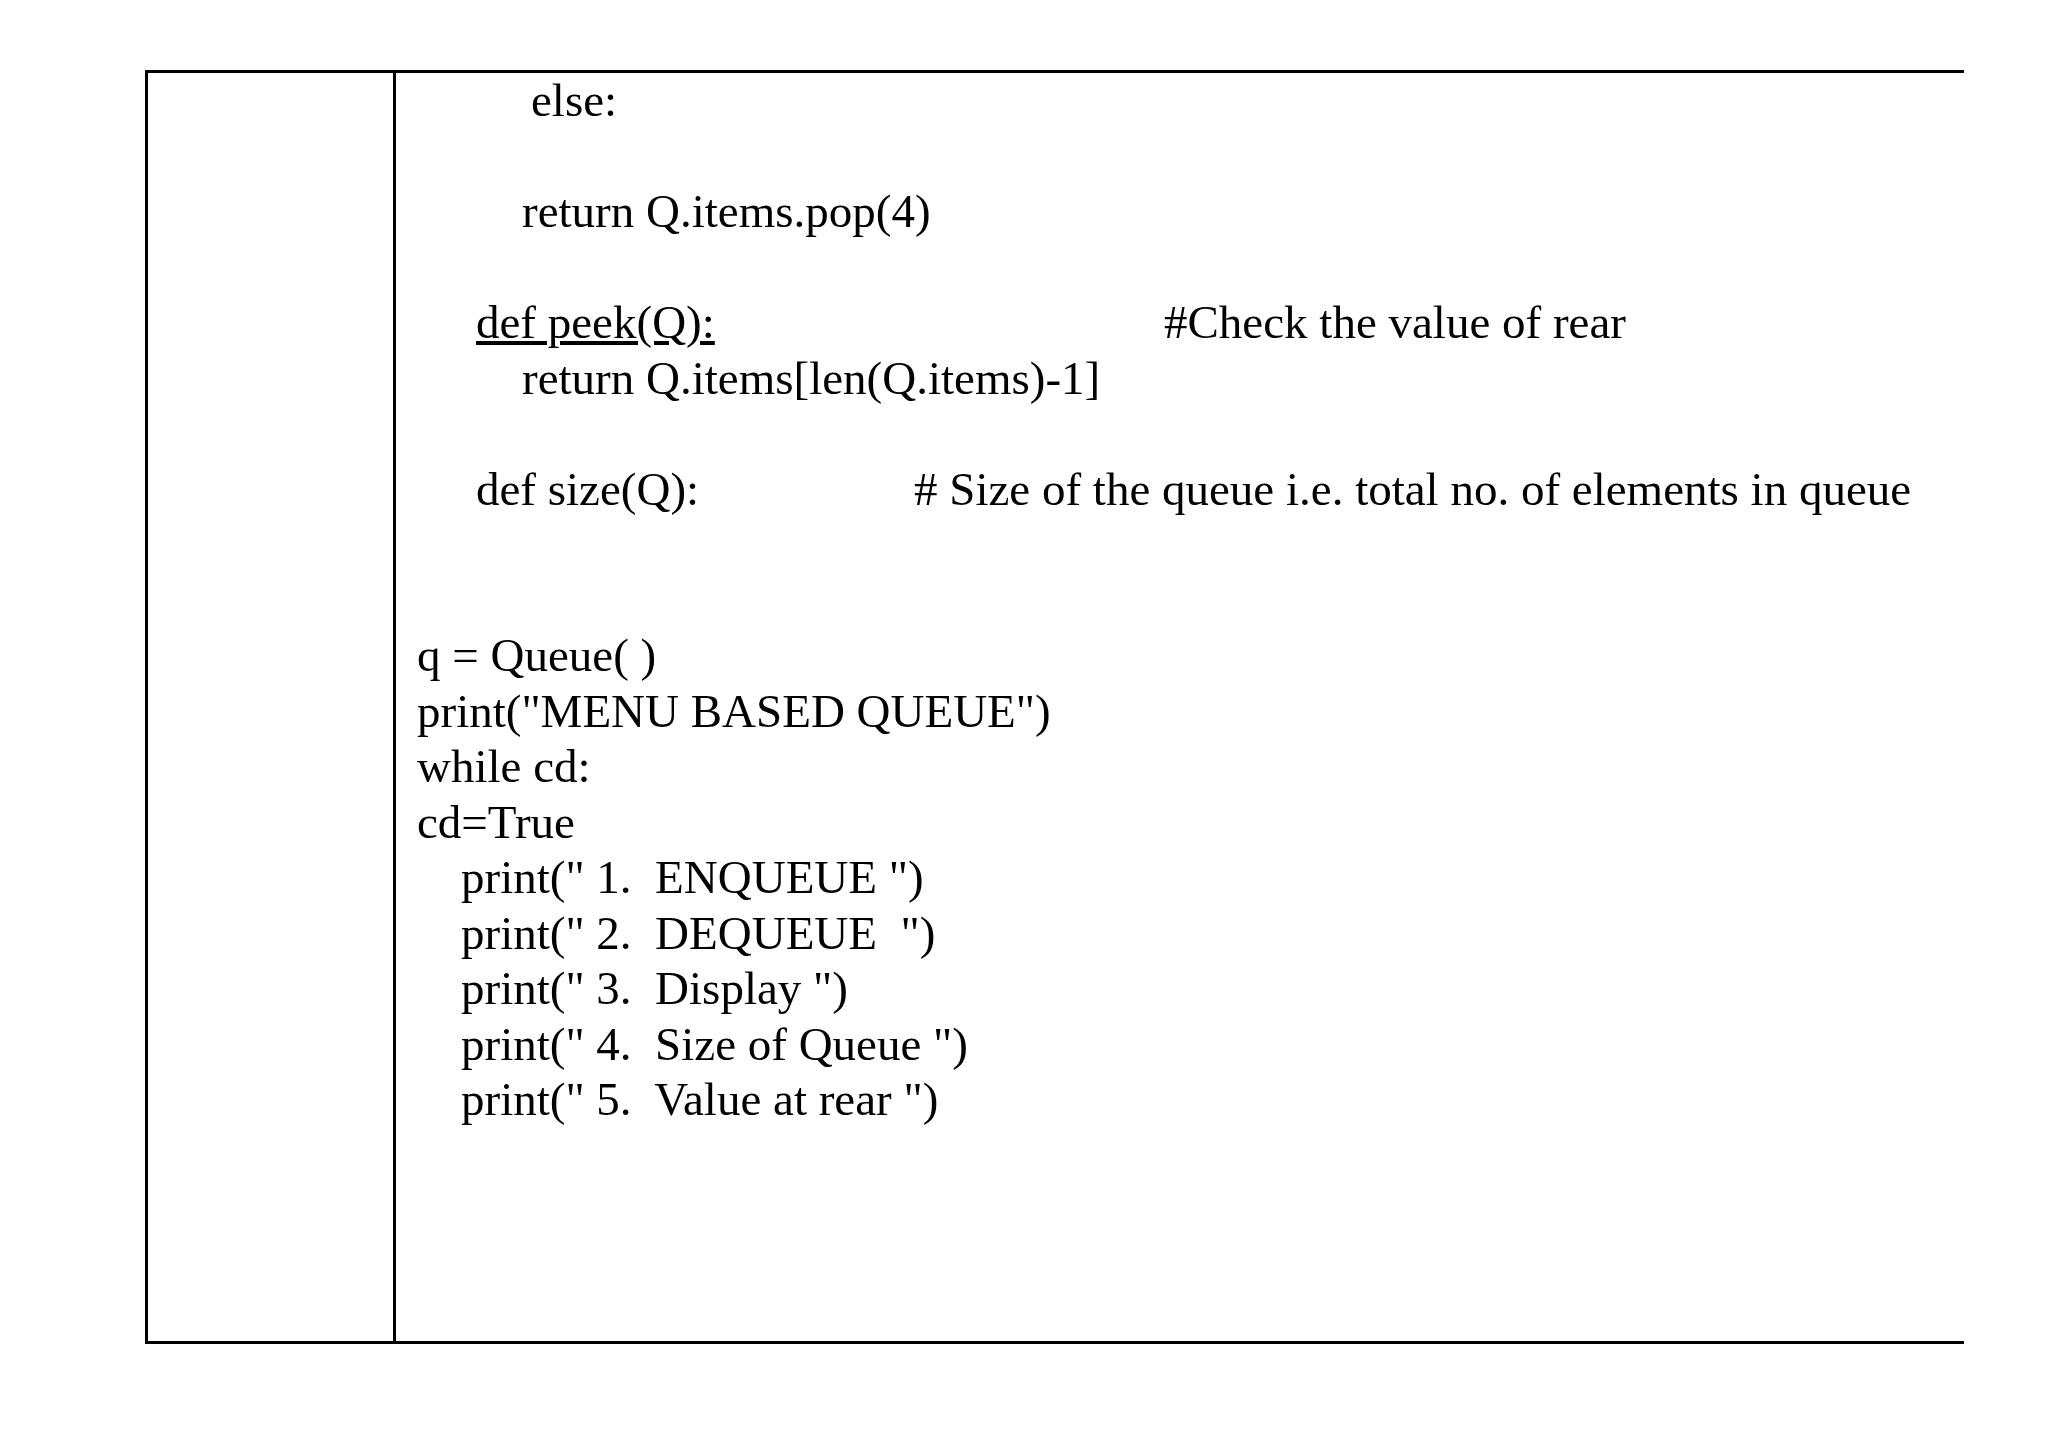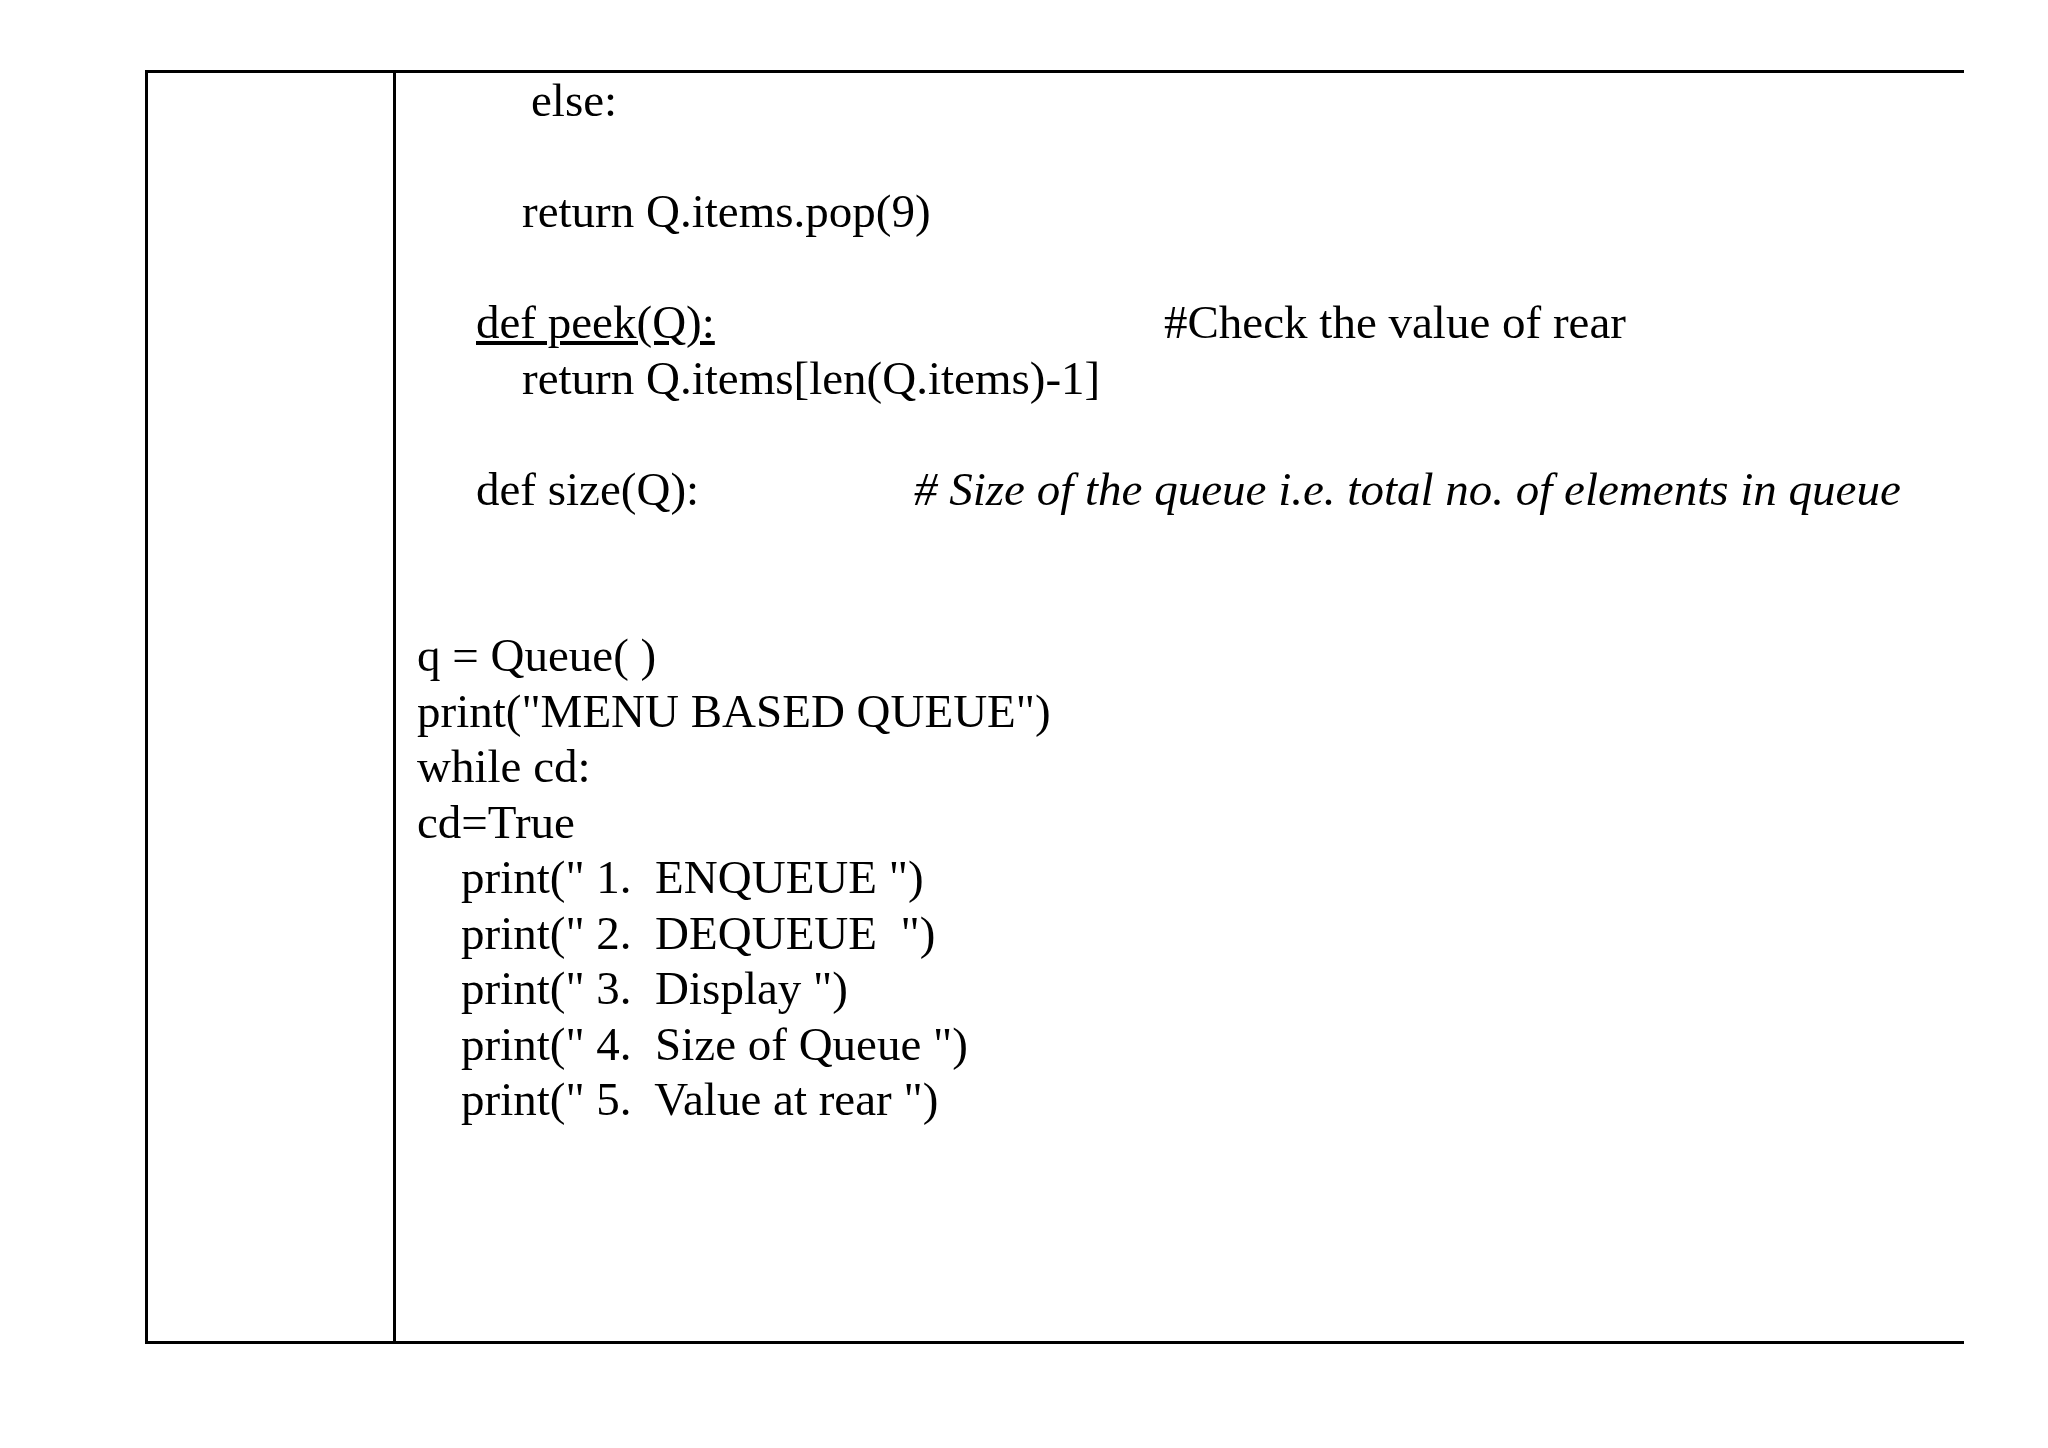--- a/index.html
+++ b/index.html
@@ -74,7 +74,7 @@
     <div class="code-area" id="code-area">
         <div class="code-line"><span class="code-text" style="left: 134px;">else:</span></div>
         <div class="code-line"><span class="code-text" style="left: 0px;"></span></div>
-        <div class="code-line"><span class="code-text" style="left: 125px;">return Q.items.pop(9)</span></div>
+        <div class="code-line"><span class="code-text" style="left: 125px;">return Q.items.pop(4)</span></div>
         <div class="code-line"><span class="code-text" style="left: 0px;"></span></div>
         <div class="code-line"><span class="code-text" style="left: 79px; text-decoration: underline;">def peek(Q):</span><span class="code-comment" style="left: 767px;">#Check the value of rear</span></div>
         <div class="code-line"><span class="code-text" style="left: 125px;">return Q.items[len(Q.items)-1]</span></div>

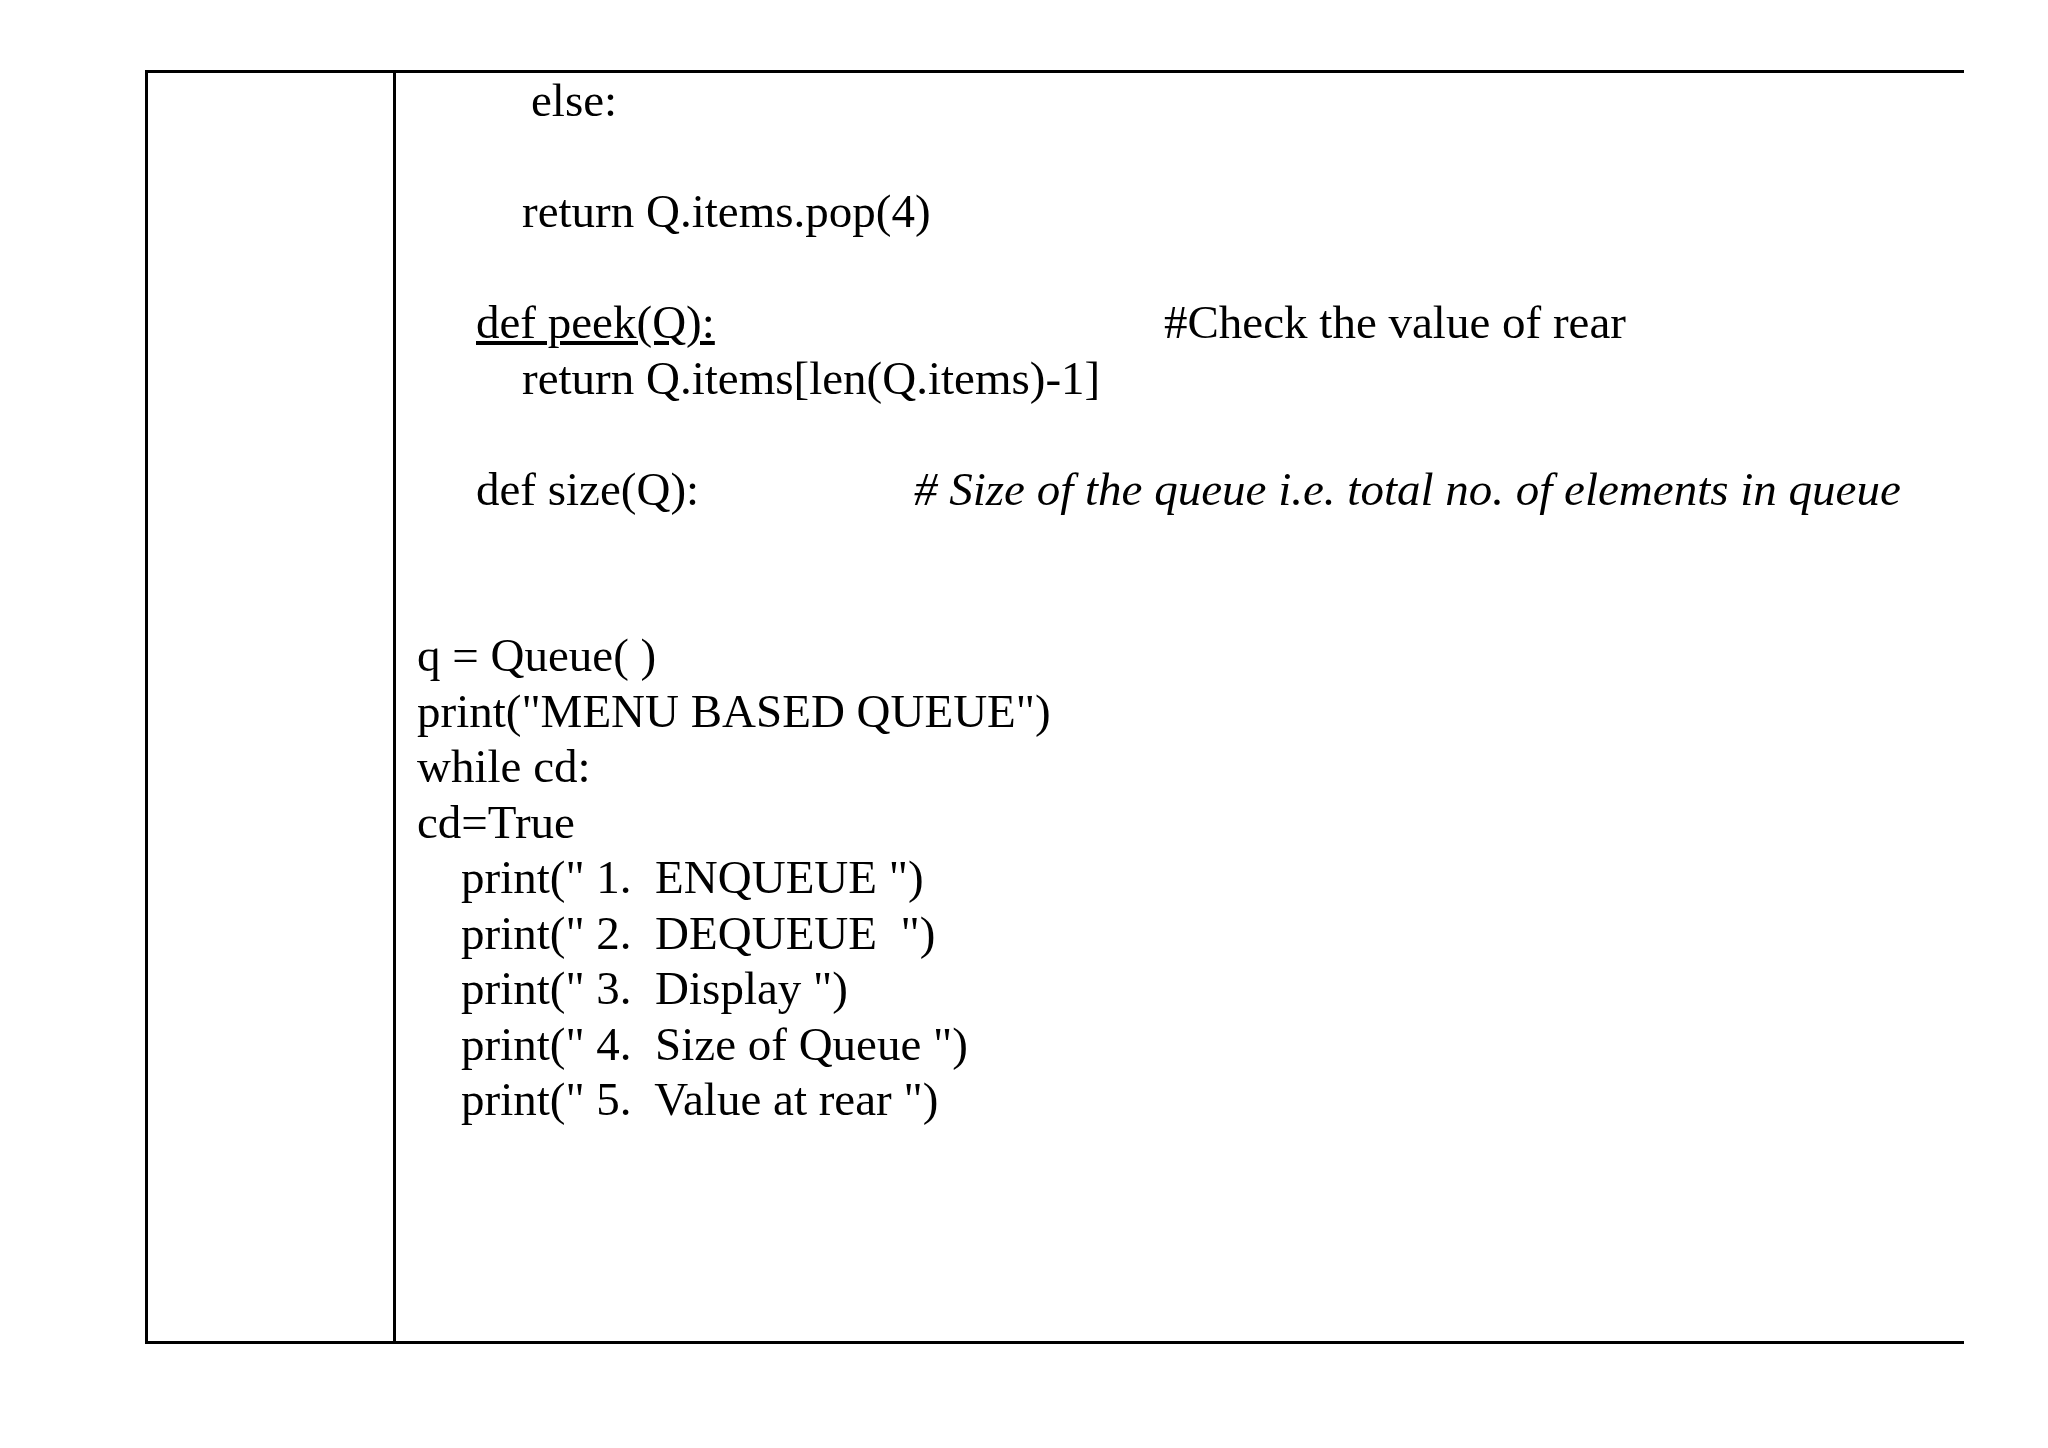--- a/index.html
+++ b/index.html
@@ -79,7 +79,7 @@
         <div class="code-line"><span class="code-text" style="left: 79px; text-decoration: underline;">def peek(Q):</span><span class="code-comment" style="left: 767px;">#Check the value of rear</span></div>
         <div class="code-line"><span class="code-text" style="left: 125px;">return Q.items[len(Q.items)-1]</span></div>
         <div class="code-line"><span class="code-text" style="left: 0px;"></span></div>
-        <div class="code-line"><span class="code-text" style="left: 79px; text-align: center;">def size(Q):</span><span class="code-comment" style="left: 517px; font-style: italic;"># Size of the queue i.e. total no. of elements in queue</span></div>
+        <div class="code-line"><span class="code-text" style="left: 79px; text-align: center;">def size(Q):</span><span class="code-comment" style="left: 517px;"># Size of the queue i.e. total no. of elements in queue</span></div>
         <div class="code-line"><span class="code-text" style="left: 0px;"></span></div>
         <div class="code-line"><span class="code-text" style="left: 0px;"></span></div>
         <div class="code-line"><span class="code-text" style="left: 20px;">q = Queue( )</span></div>

